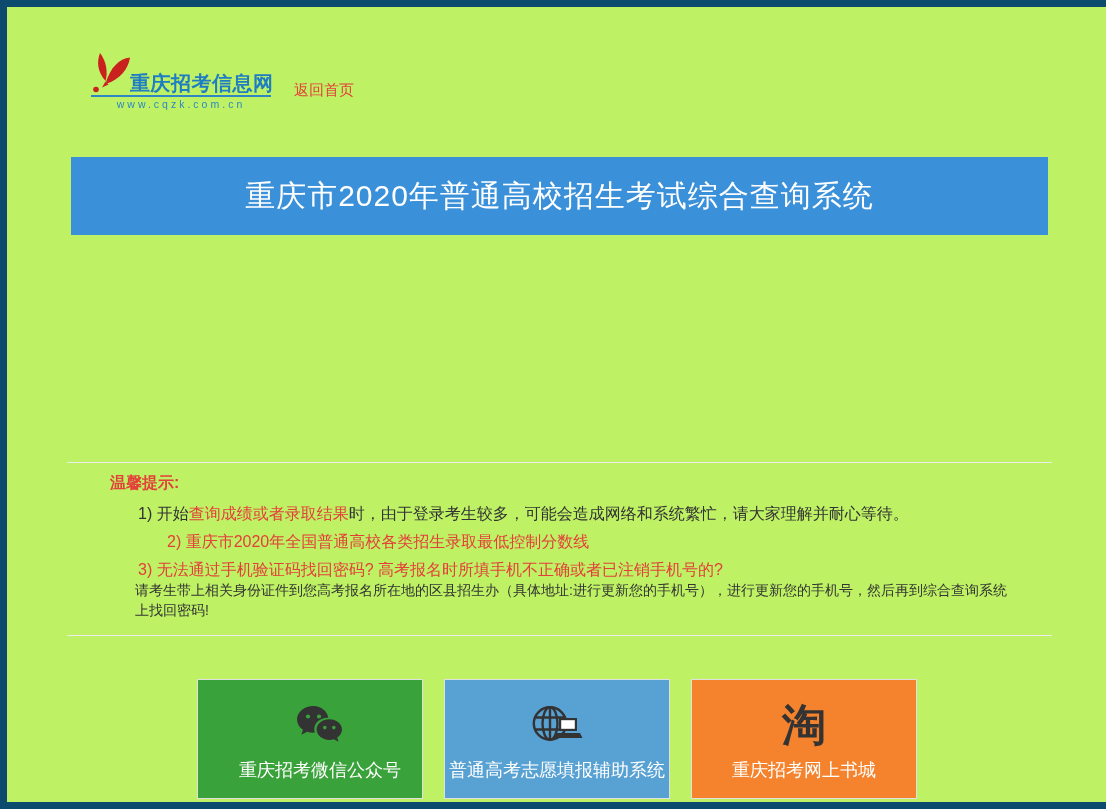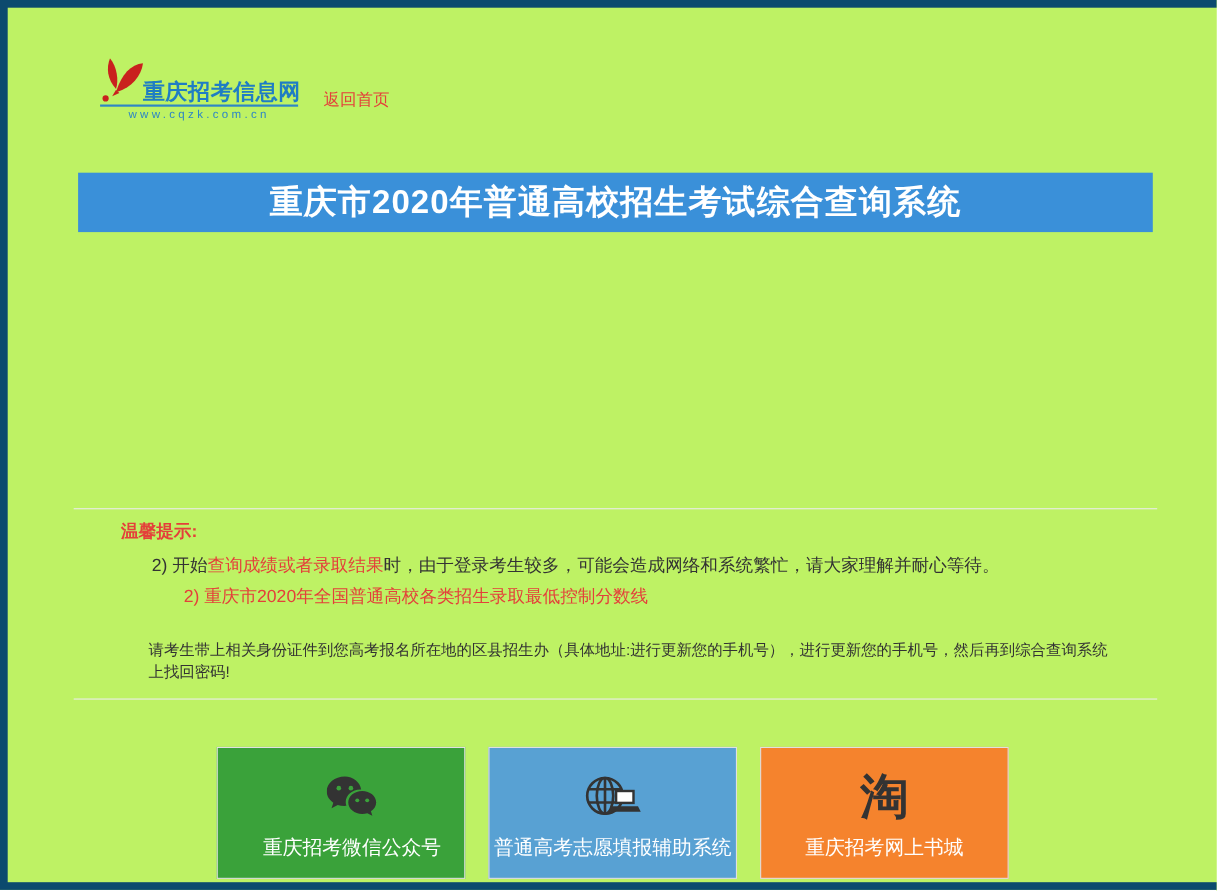--- a/index.html
+++ b/index.html
@@ -31,10 +31,10 @@
   }
   
   .banner {
-    position:absolute; left:64px; top:150px; width:977px; height:54px;
+    position:absolute; left:64px; top:150px; width:977px; height:78px;
     background:#3a90d9; color:#ffffff;
     display:flex; align-items:center; justify-content:center;
-    font-size:30px; font-weight:bold; letter-spacing:1px;
+    font-size:30px; font-weight:normal; letter-spacing:1px;
   }
   
   .entrance-panel {

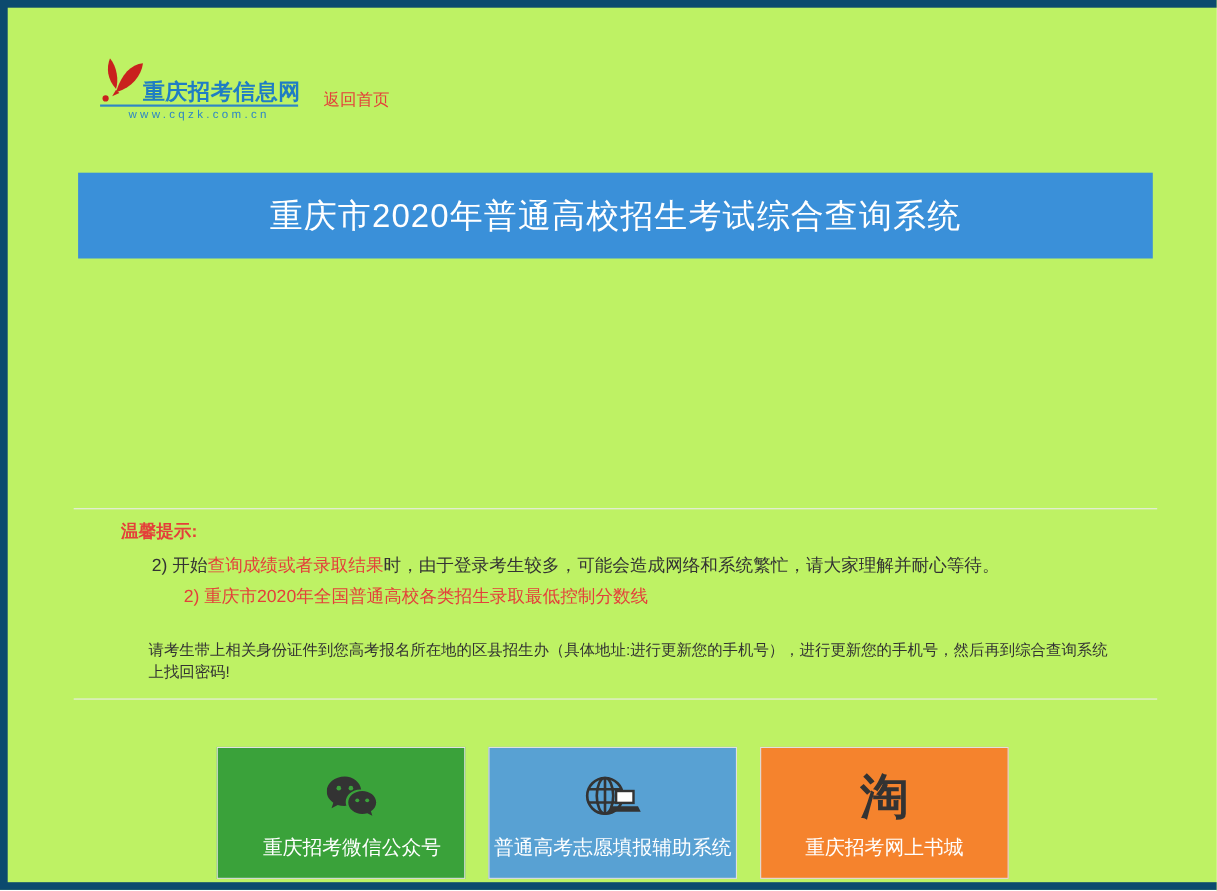--- a/index.html
+++ b/index.html
@@ -110,7 +110,7 @@
 
   <div class="tips-heading">温馨提示:</div>
   <div class="tip-line tip-1">
-    <span>2) 开始</span><span class="tip-red">查询成绩或者录取结果</span><span>时，由于登录考生较多，可能会造成网络和系统繁忙，请大家理解并耐心等待。</span>
+    <span>1) 开始</span><span class="tip-red">查询成绩或者录取结果</span><span>时，由于登录考生较多，可能会造成网络和系统繁忙，请大家理解并耐心等待。</span>
   </div>
   <div class="tip-line tip-2">2) 重庆市2020年全国普通高校各类招生录取最低控制分数线</div>
   <div class="tips-note">请考生带上相关身份证件到您高考报名所在地的区县招生办（具体地址:进行更新您的手机号），进行更新您的手机号，然后再到综合查询系统上找回密码!</div>

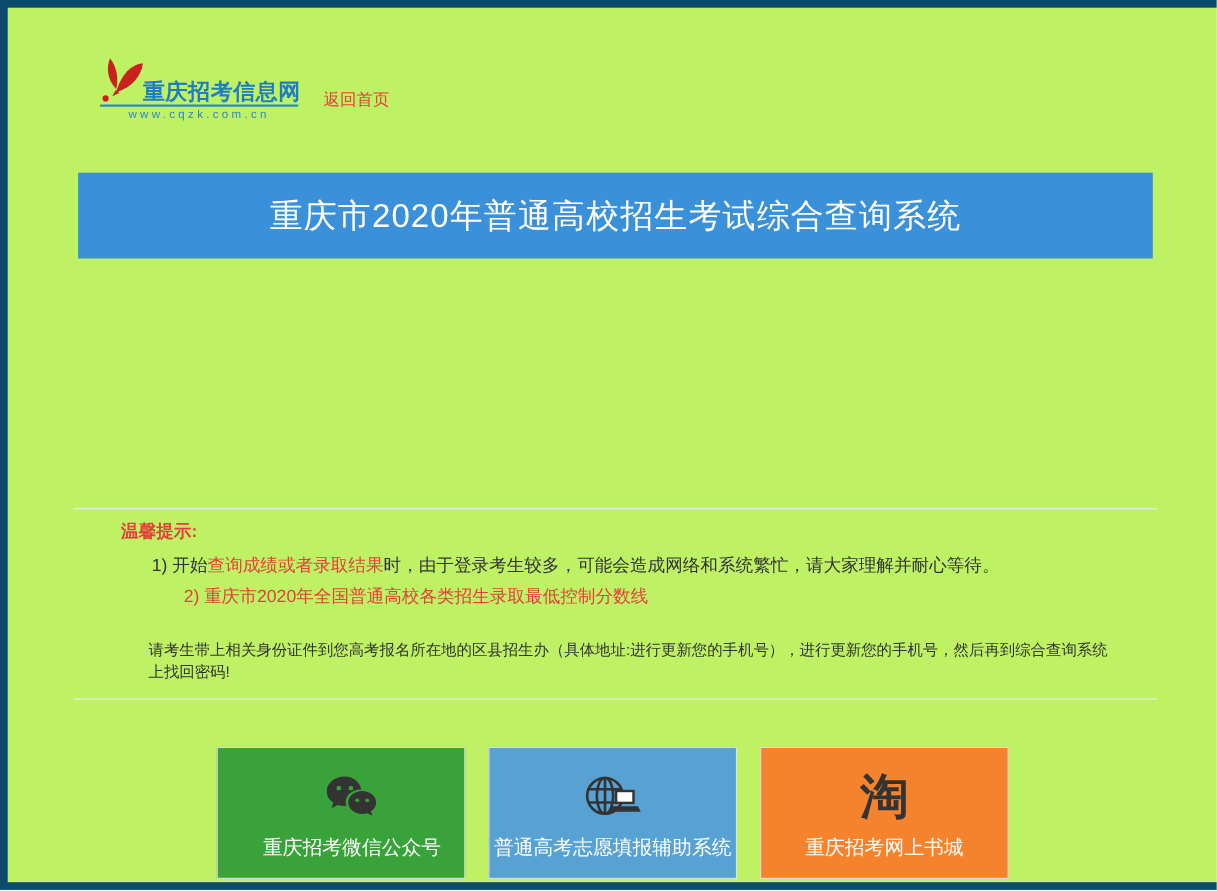--- a/index.html
+++ b/index.html
@@ -113,6 +113,7 @@
     <span>1) 开始</span><span class="tip-red">查询成绩或者录取结果</span><span>时，由于登录考生较多，可能会造成网络和系统繁忙，请大家理解并耐心等待。</span>
   </div>
   <div class="tip-line tip-2">2) 重庆市2020年全国普通高校各类招生录取最低控制分数线</div>
+  <div class="tip-line tip-3">3) 无法通过手机验证码找回密码? 高考报名时所填手机不正确或者已注销手机号的?</div>
   <div class="tips-note">请考生带上相关身份证件到您高考报名所在地的区县招生办（具体地址:进行更新您的手机号），进行更新您的手机号，然后再到综合查询系统上找回密码!</div>
 
   <div class="cards">

